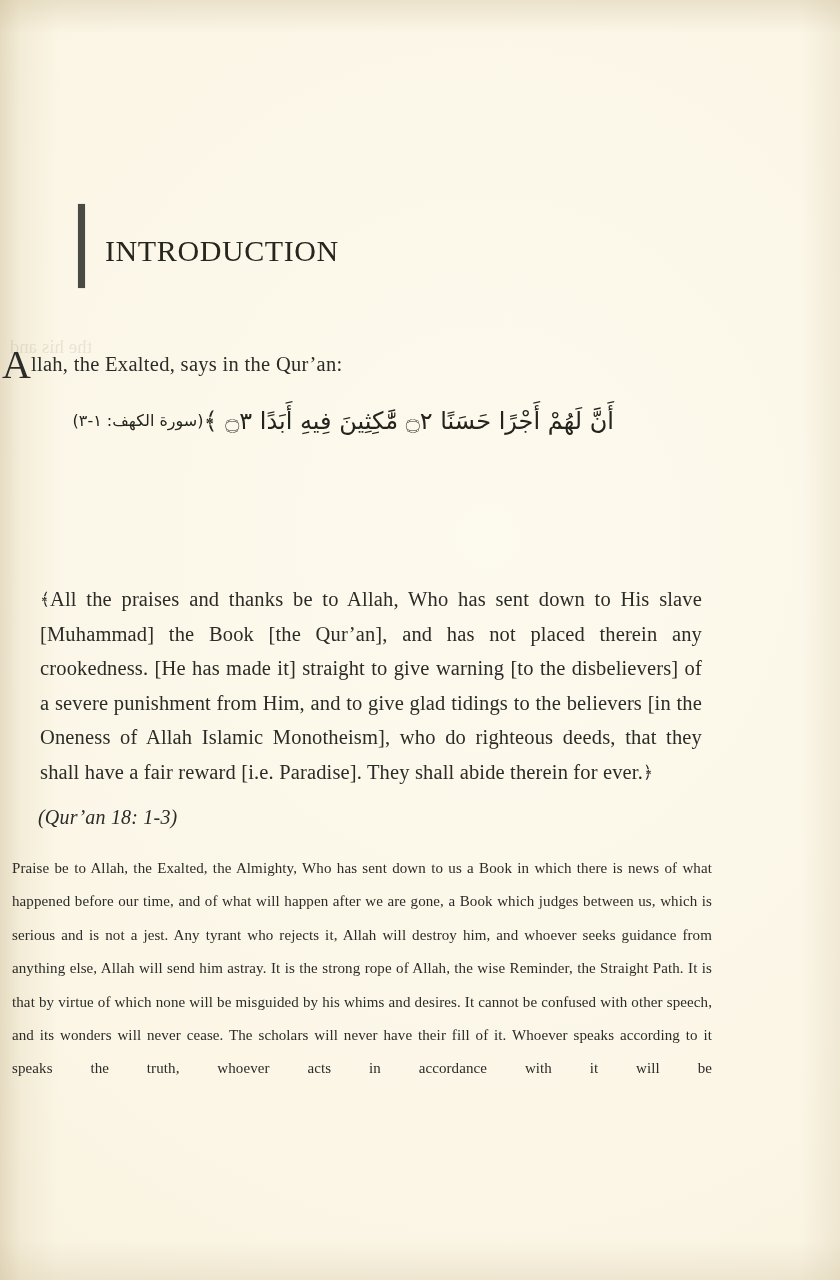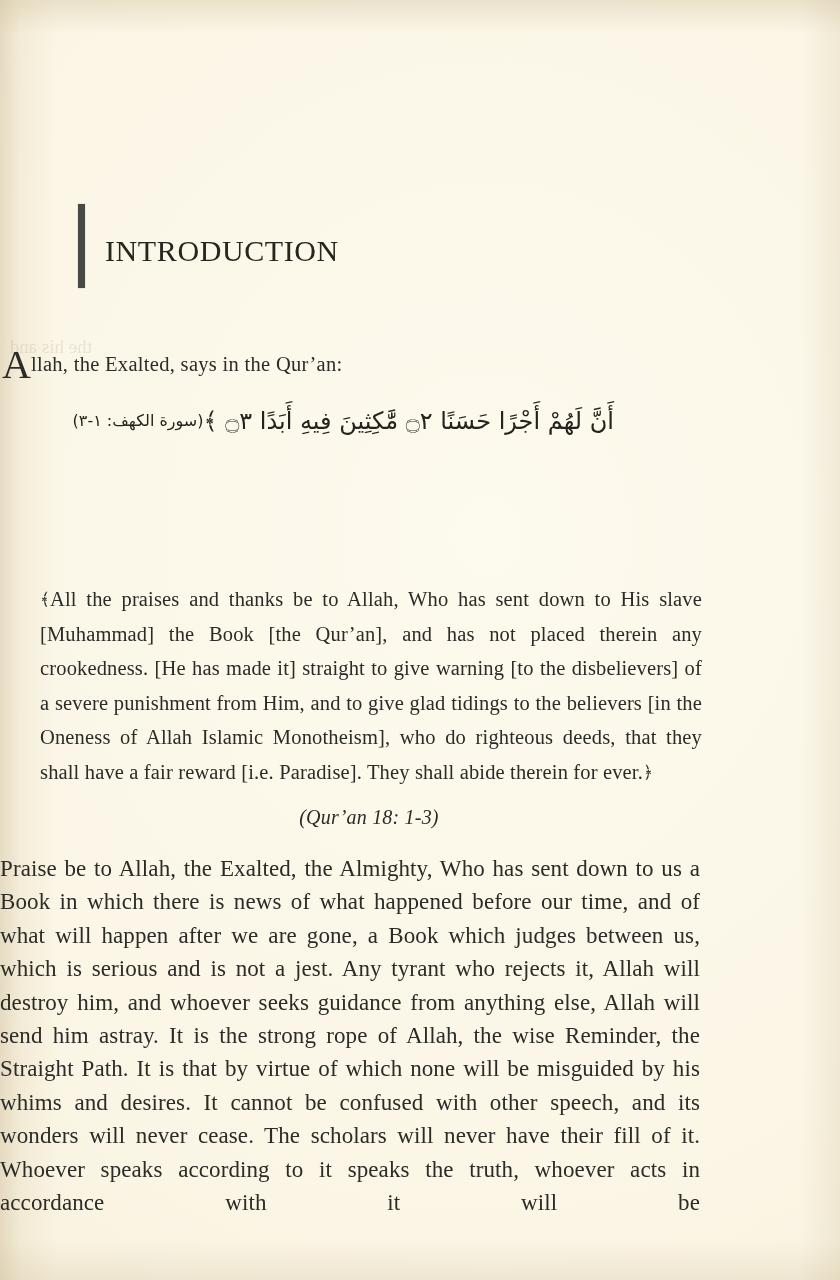--- a/index.html
+++ b/index.html
@@ -169,7 +169,7 @@
     left: 38px;
     top: 806px;
     width: 662px;
-    text-align: center;
+    text-align: left;
     font-style: italic;
     font-size: 20px;
     letter-spacing: 0.2px;

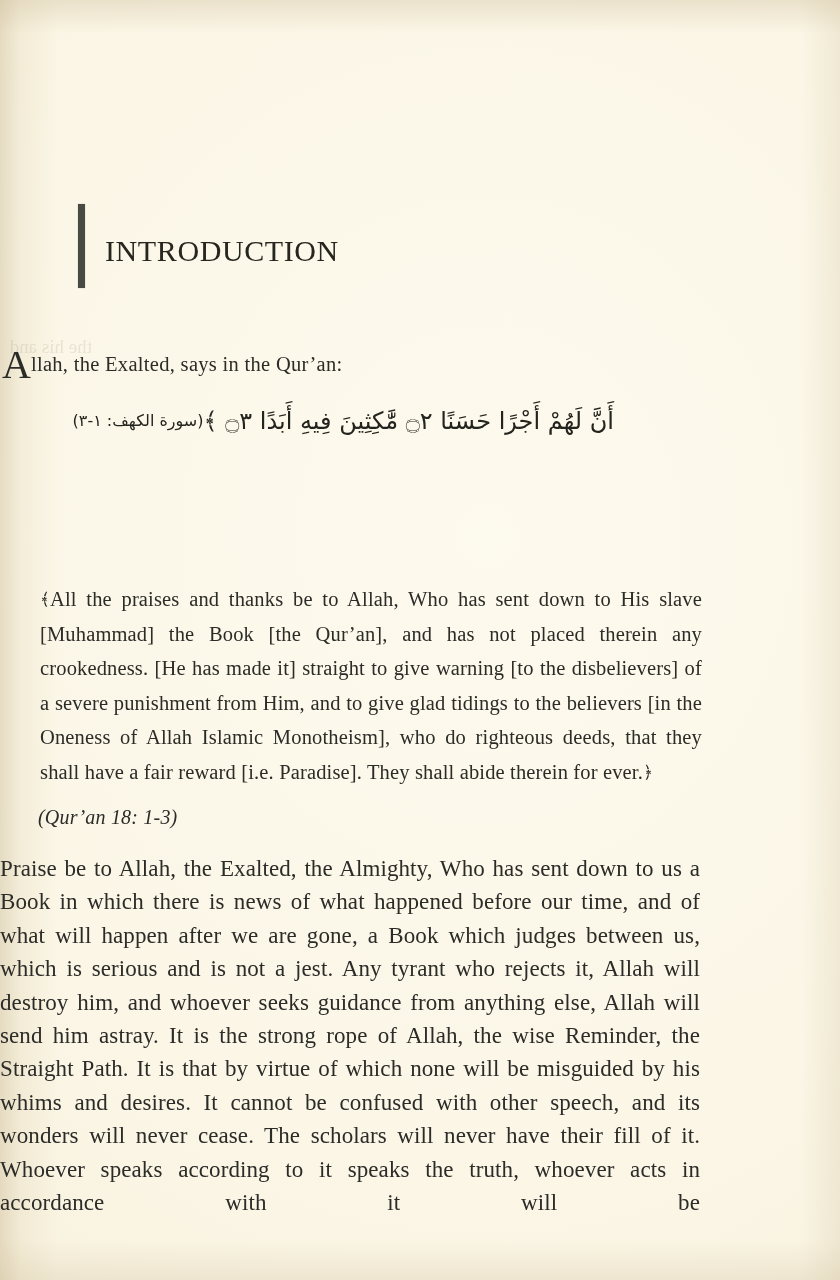--- a/index.html
+++ b/index.html
@@ -181,11 +181,12 @@
     left: 0px;
     top: 852px;
     width: 700px;
-    font-size: 23px;
+    font-size: 15px;
     line-height: 33.4px;
     text-align: justify;
     text-align-last: justify;
     letter-spacing: 0.1px;
+    padding-left: 12px;
   }
 </style>
 </head>

